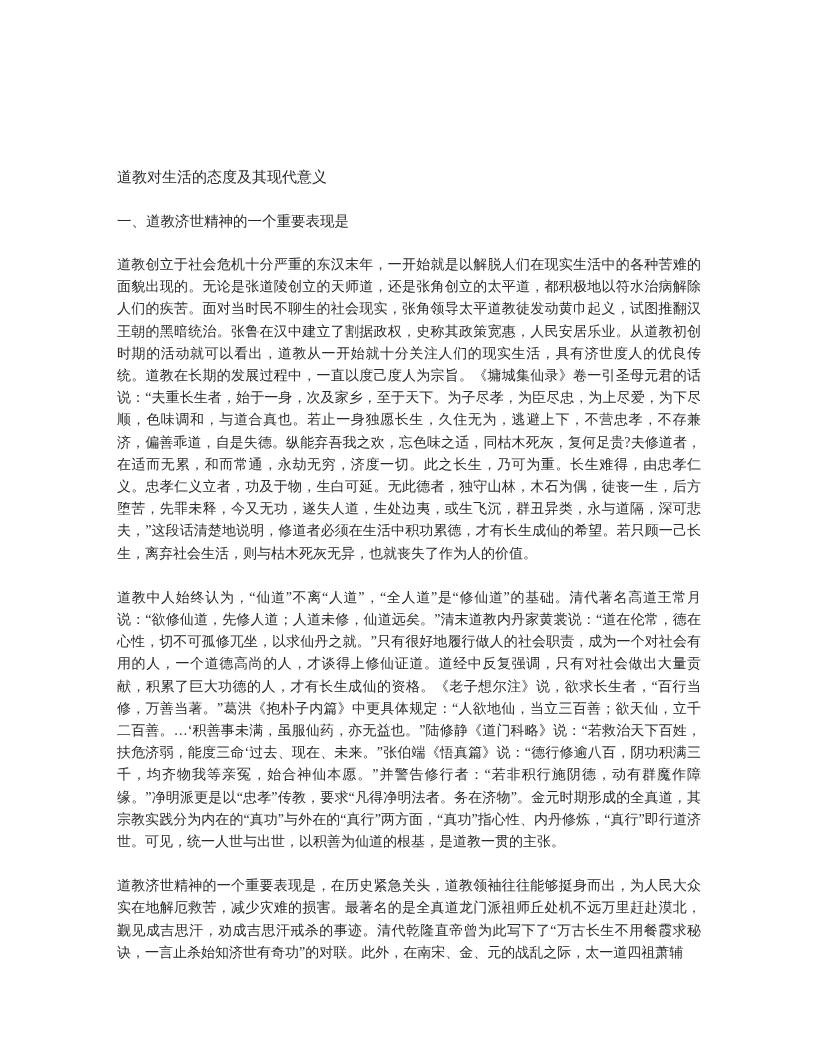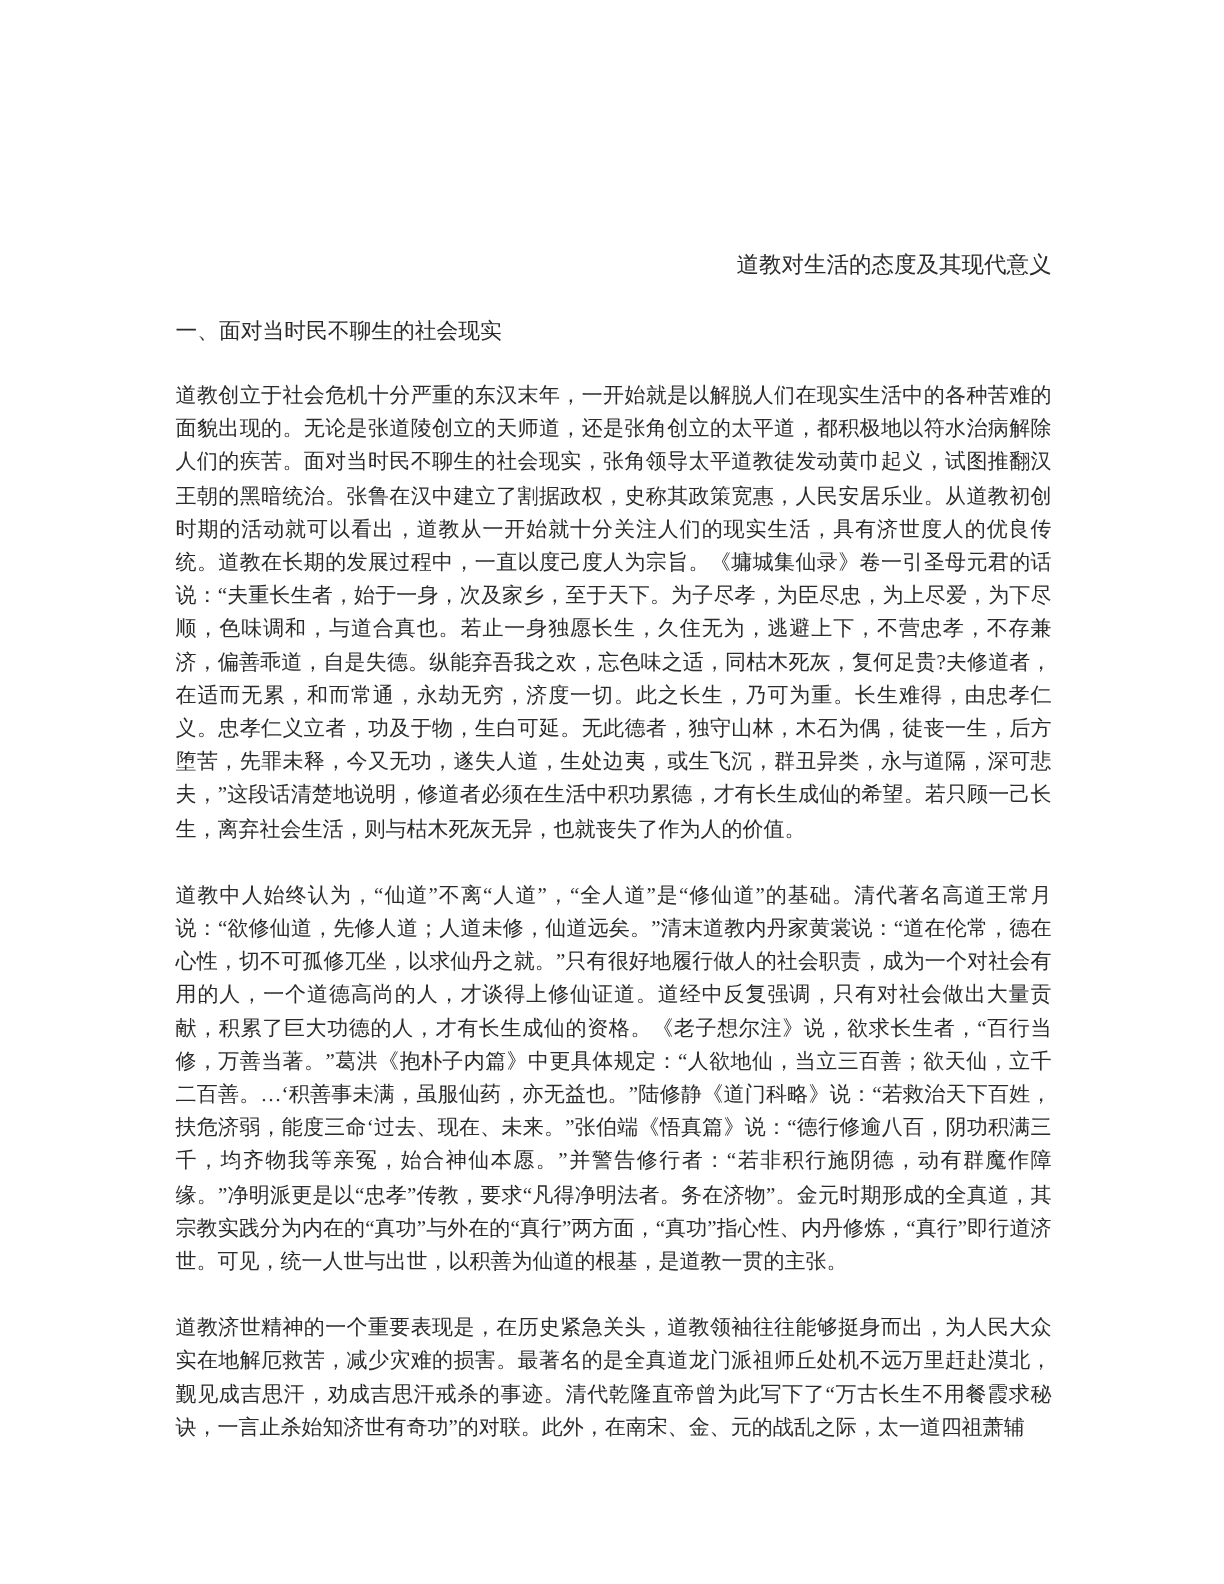--- a/index.html
+++ b/index.html
@@ -27,7 +27,6 @@
     line-height: 22px;
     font-weight: normal;
     margin: 0 0 22px 0;
-    text-align: right;
   }
   .doc-paragraph {
     font-size: 14px;

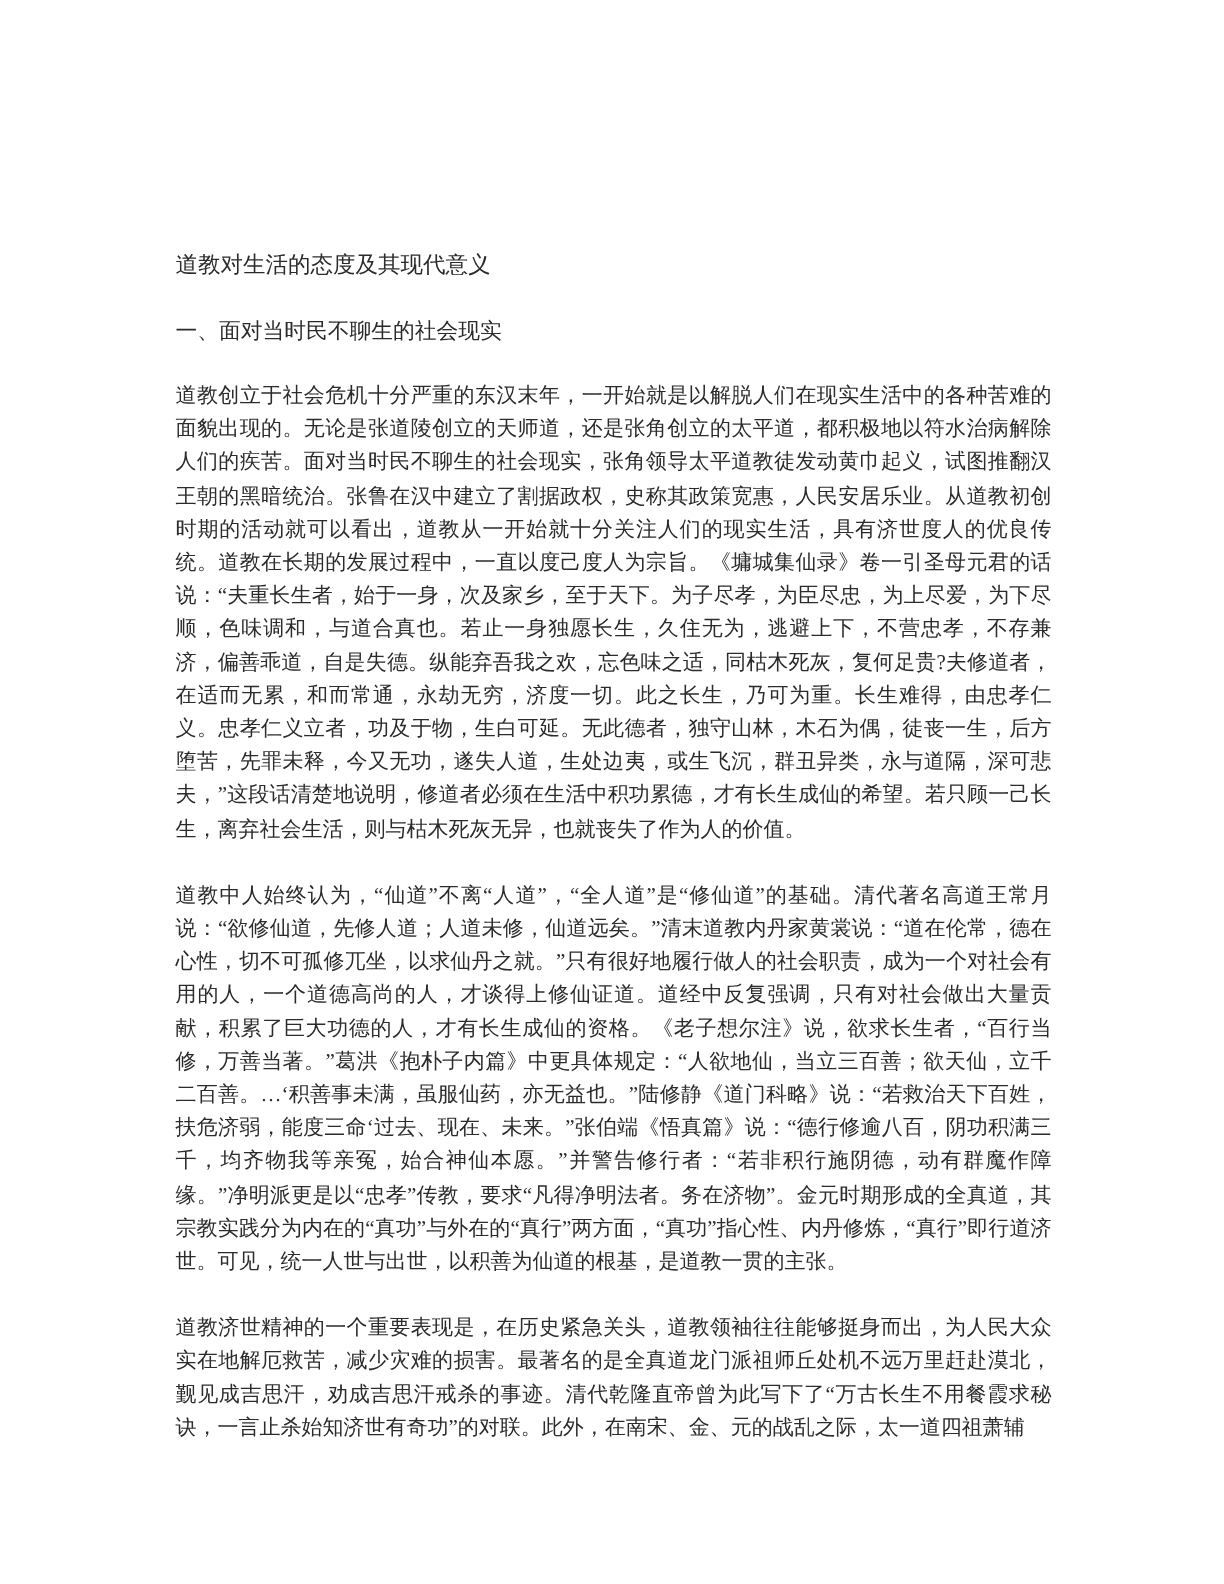--- a/index.html
+++ b/index.html
@@ -54,7 +54,7 @@
     <h1 class="doc-title">道教对生活的态度及其现代意义</h1>
 
 
-    <h2 class="doc-heading">一、面对当时民不聊生的社会现实</h2>
+    <h2 class="doc-heading">一、道教济世精神的一个重要表现是</h2>
 
     <p class="doc-paragraph">道教创立于社会危机十分严重的东汉末年，一开始就是以解脱人们在现实生活中的各种苦难的面貌出现的。无论是张道陵创立的天师道，还是张角创立的太平道，都积极地以符水治病解除人们的疾苦。面对当时民不聊生的社会现实，张角领导太平道教徒发动黄巾起义，试图推翻汉王朝的黑暗统治。张鲁在汉中建立了割据政权，史称其政策宽惠，人民安居乐业。从道教初创时期的活动就可以看出，道教从一开始就十分关注人们的现实生活，具有济世度人的优良传统。道教在长期的发展过程中，一直以度己度人为宗旨。《墉城集仙录》卷一引圣母元君的话说：“夫重长生者，始于一身，次及家乡，至于天下。为子尽孝，为臣尽忠，为上尽爱，为下尽顺，色味调和，与道合真也。若止一身独愿长生，久住无为，逃避上下，不营忠孝，不存兼济，偏善乖道，自是失德。纵能弃吾我之欢，忘色味之适，同枯木死灰，复何足贵?夫修道者，在适而无累，和而常通，永劫无穷，济度一切。此之长生，乃可为重。长生难得，由忠孝仁义。忠孝仁义立者，功及于物，生白可延。无此德者，独守山林，木石为偶，徒丧一生，后方堕苦，先罪未释，今又无功，遂失人道，生处边夷，或生飞沉，群丑异类，永与道隔，深可悲夫，”这段话清楚地说明，修道者必须在生活中积功累德，才有长生成仙的希望。若只顾一己长生，离弃社会生活，则与枯木死灰无异，也就丧失了作为人的价值。</p>
 

